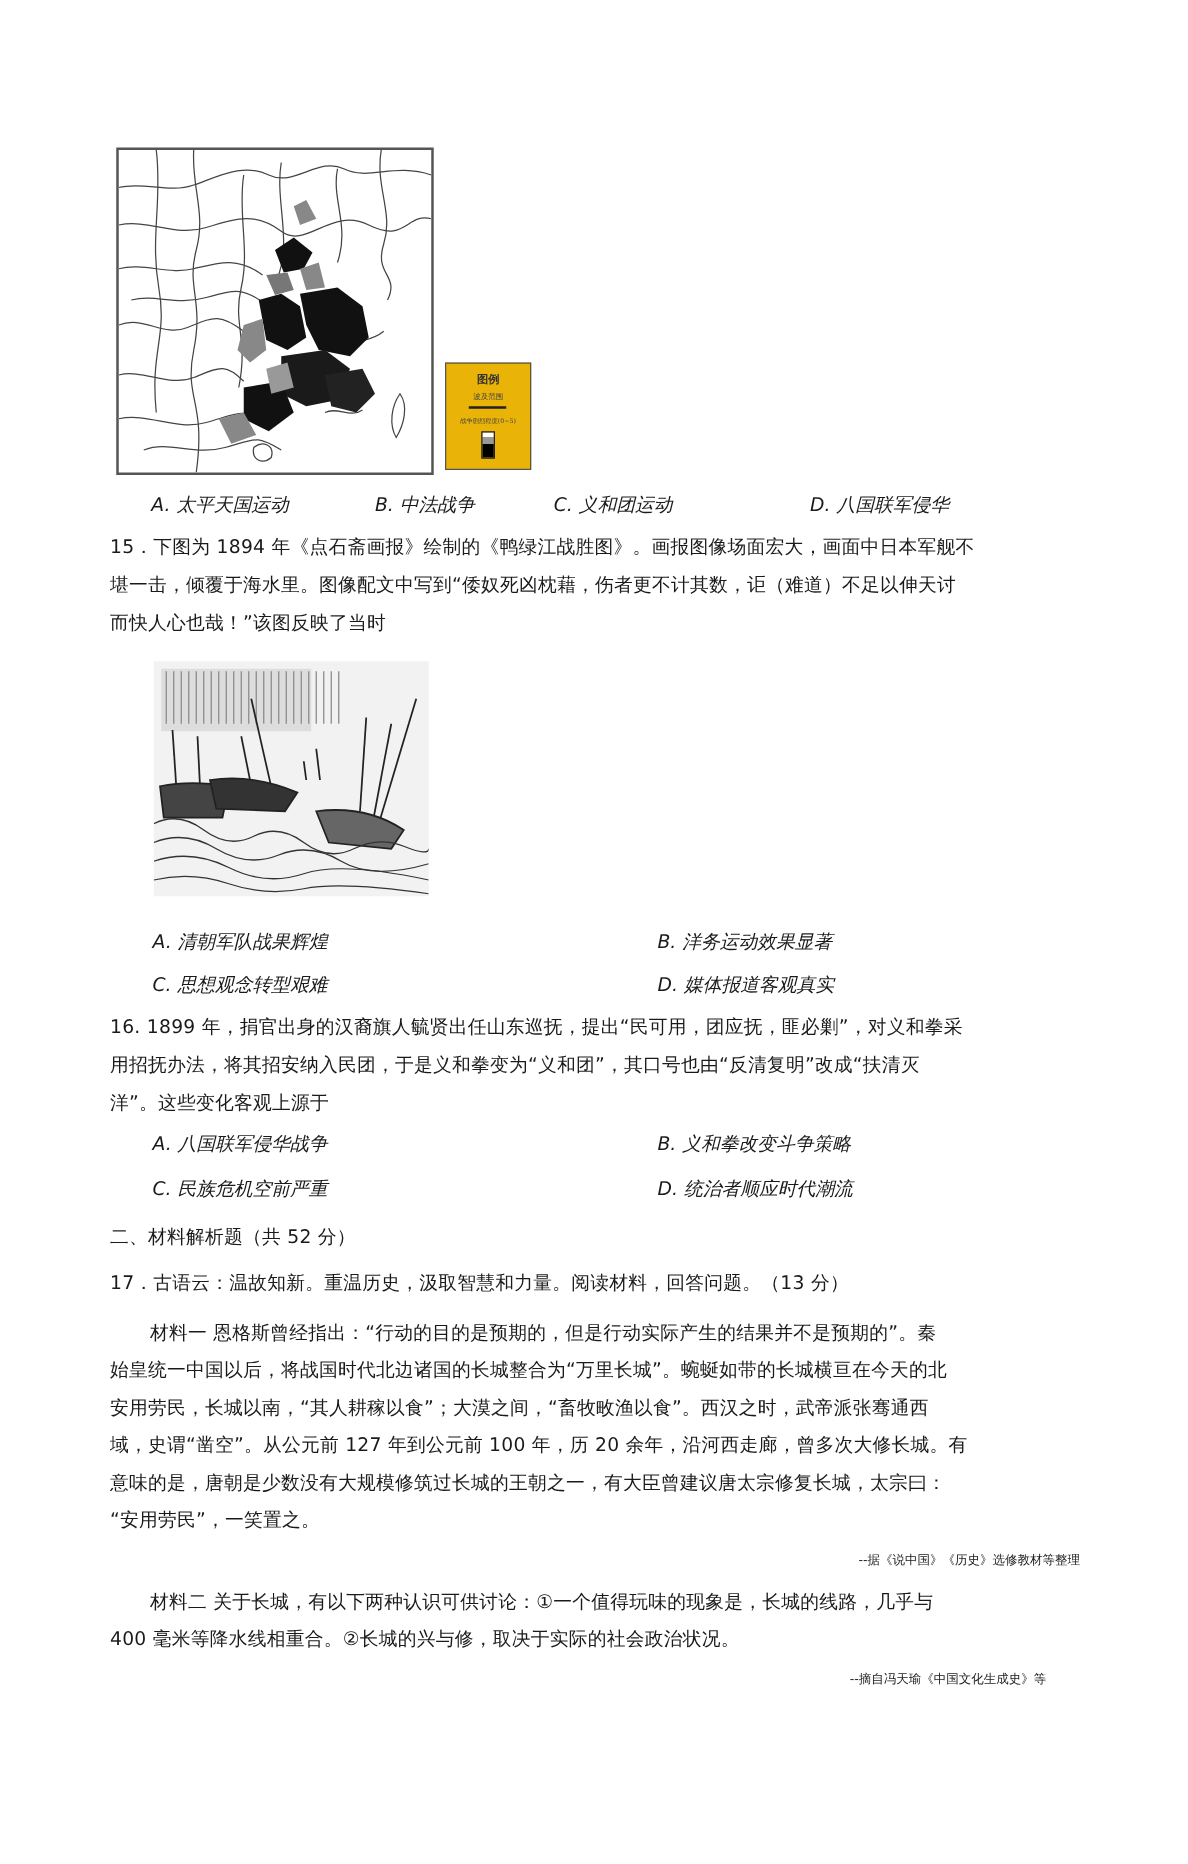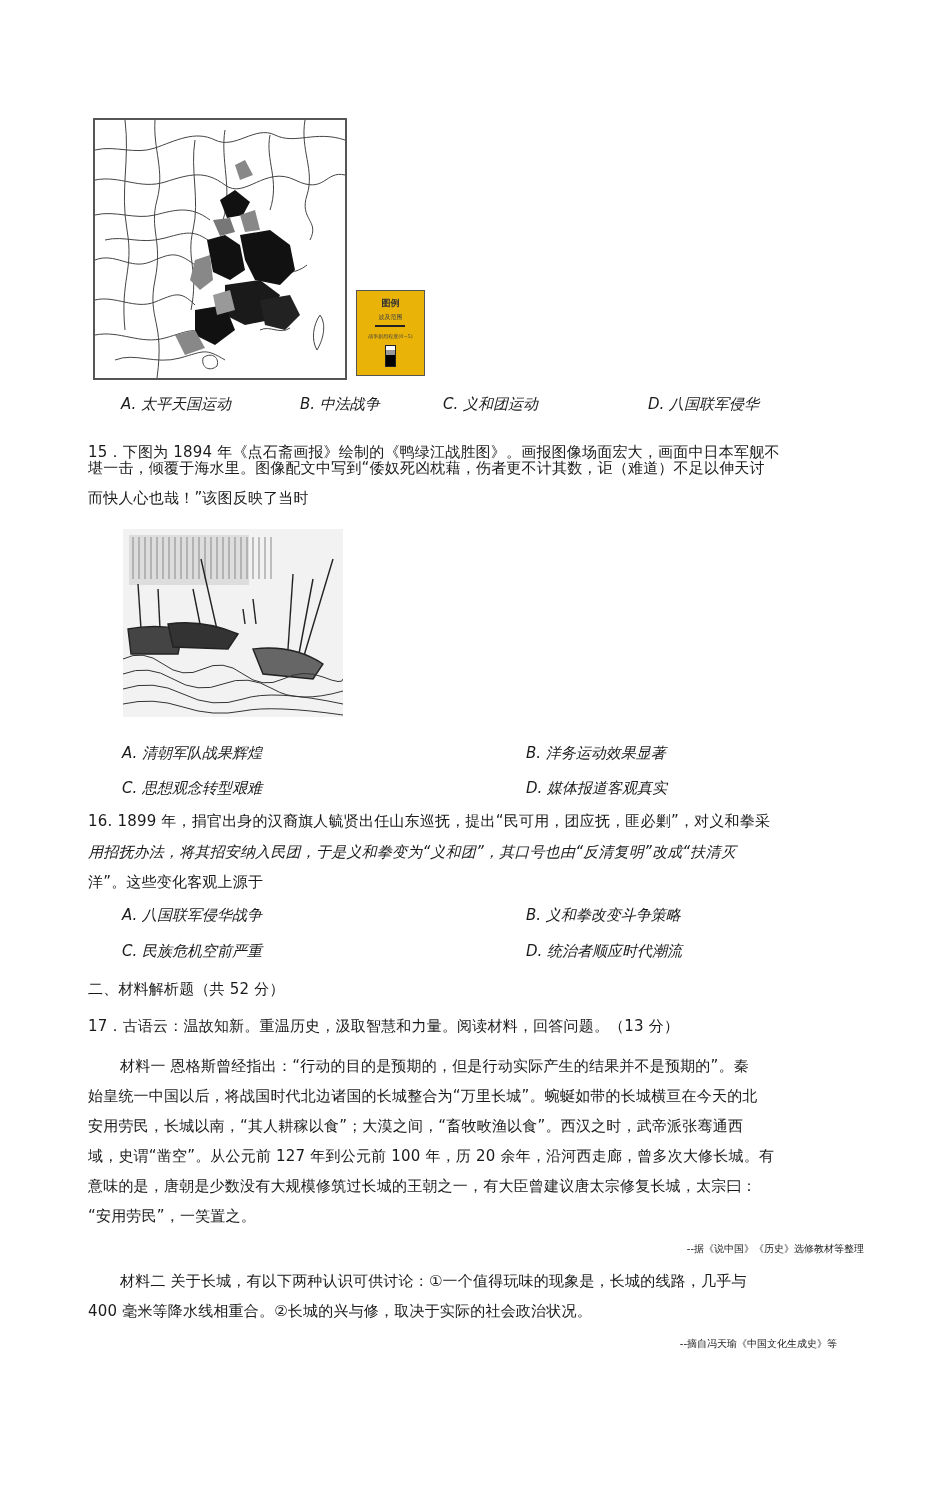--- a/index.html
+++ b/index.html
@@ -98,7 +98,7 @@
   <span>八国联军侵华</span>
 </div>
 
-<div class="line" style="top:442px;">15．下图为 1894 年《点石斋画报》绘制的《鸭绿江战胜图》。画报图像场面宏大，画面中日本军舰不</div>
+<div class="line" style="top:427px;">15．下图为 1894 年《点石斋画报》绘制的《鸭绿江战胜图》。画报图像场面宏大，画面中日本军舰不</div>
 <div class="line" style="top:458px;">堪一击，倾覆于海水里。图像配文中写到“倭奴死凶枕藉，伤者更不计其数，讵（难道）不足以伸天讨</div>
 <div class="line" style="top:488px;">而快人心也哉！”该图反映了当时</div>
 

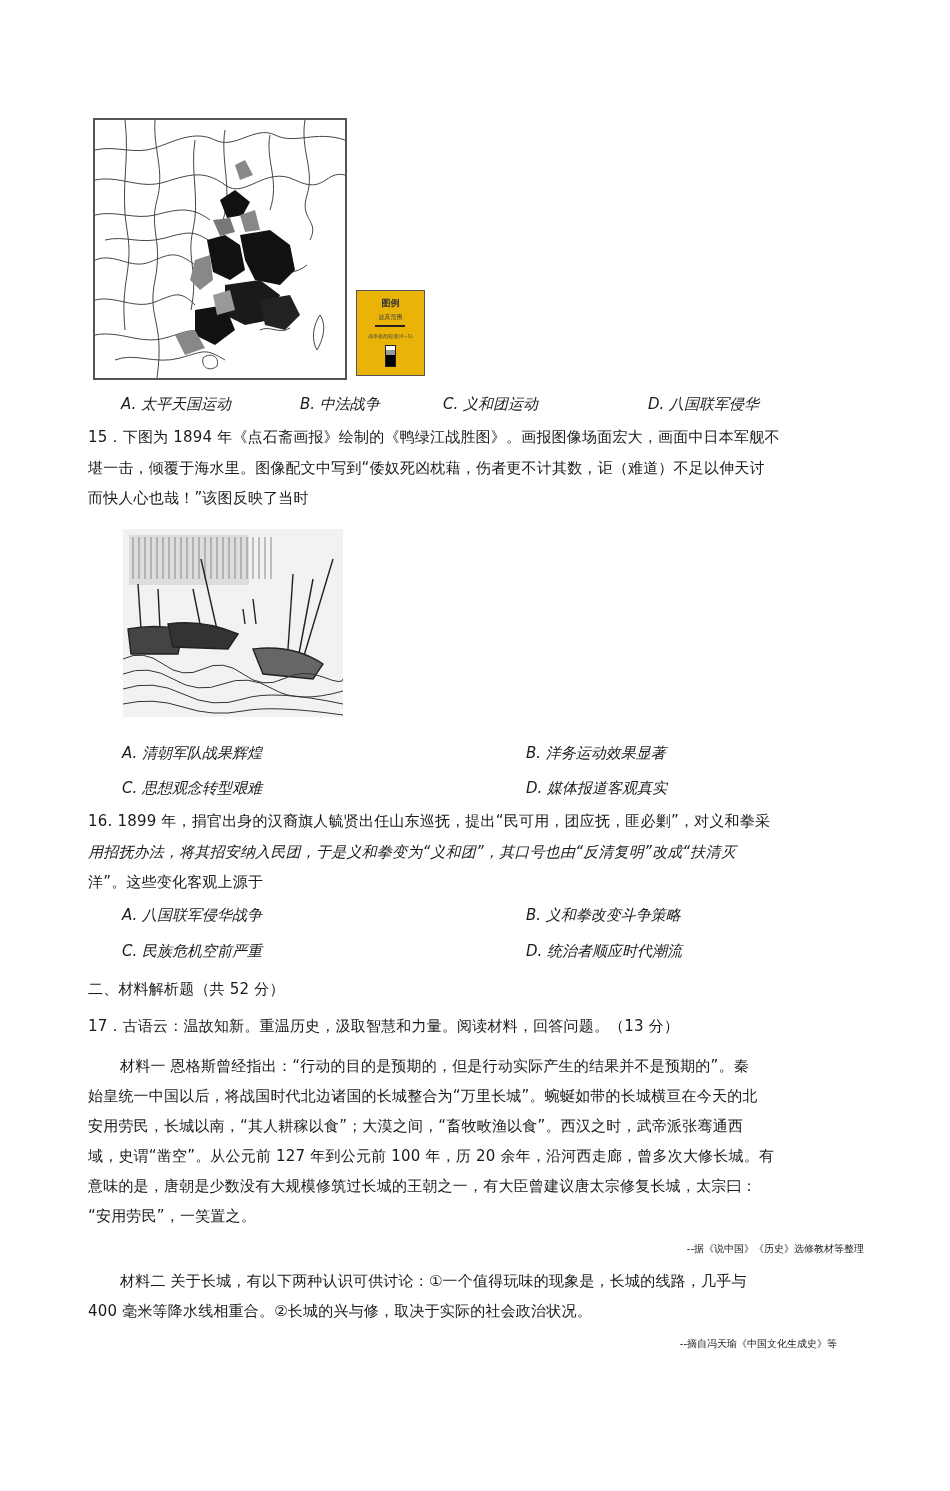--- a/index.html
+++ b/index.html
@@ -175,7 +175,7 @@
 </div>
 
 <div class="line" style="top:811px;">16. 1899 年，捐官出身的汉裔旗人毓贤出任山东巡抚，提出“民可用，团应抚，匪必剿”，对义和拳采</div>
-<div class="line" style="top:842px;font-style:italic;">用招抚办法，将其招安纳入民团，于是义和拳变为“义和团”，其口号也由“反清复明”改成“扶清灭</div>
+<div class="line" style="top:842px;">用招抚办法，将其招安纳入民团，于是义和拳变为“义和团”，其口号也由“反清复明”改成“扶清灭</div>
 <div class="line" style="top:872px;">洋”。这些变化客观上源于</div>
 
 <div class="opt" style="left:122px; top:905px;">

